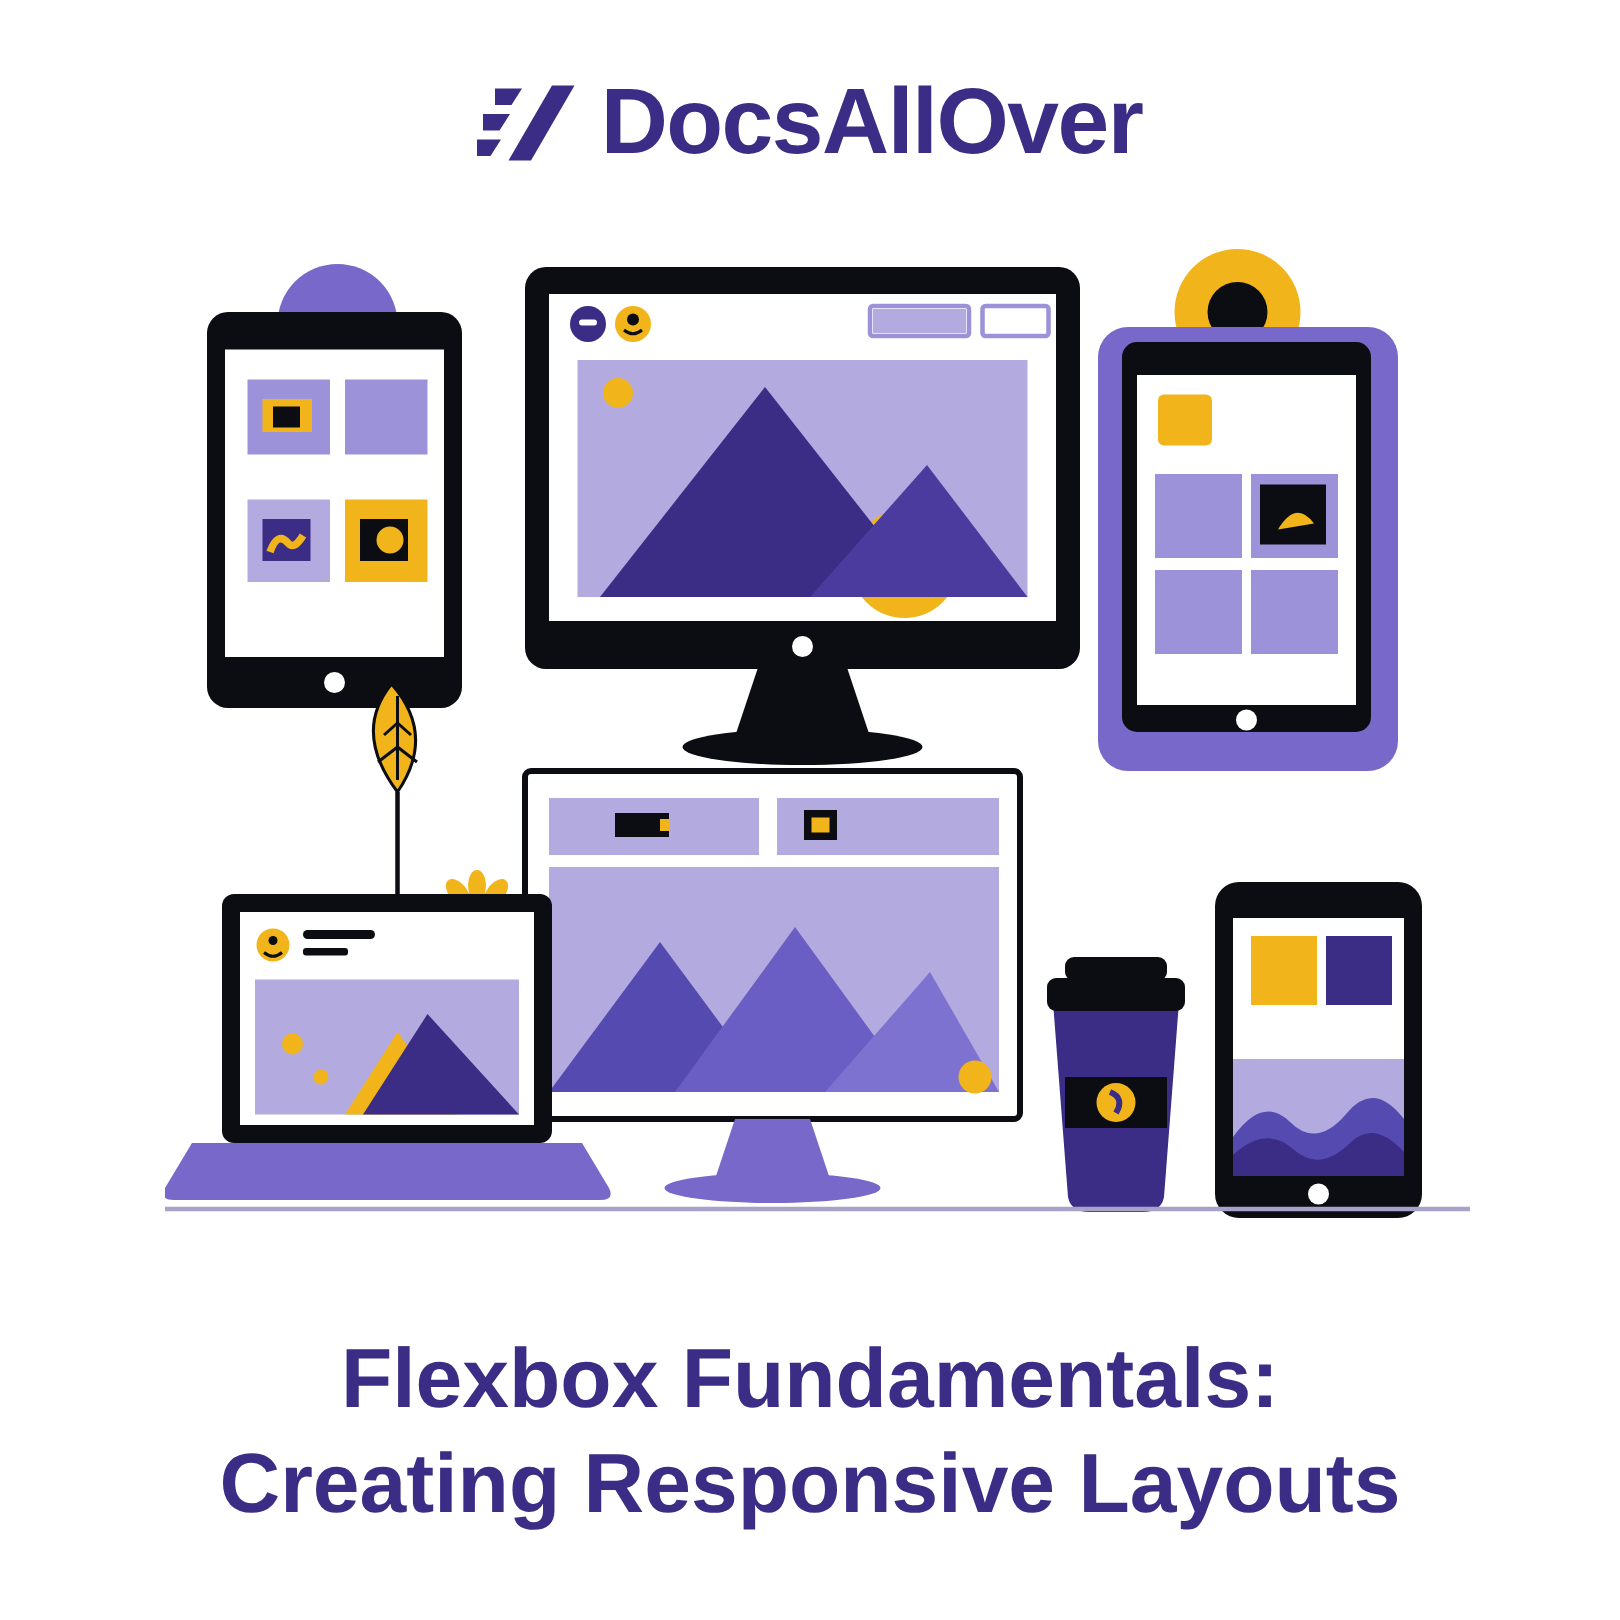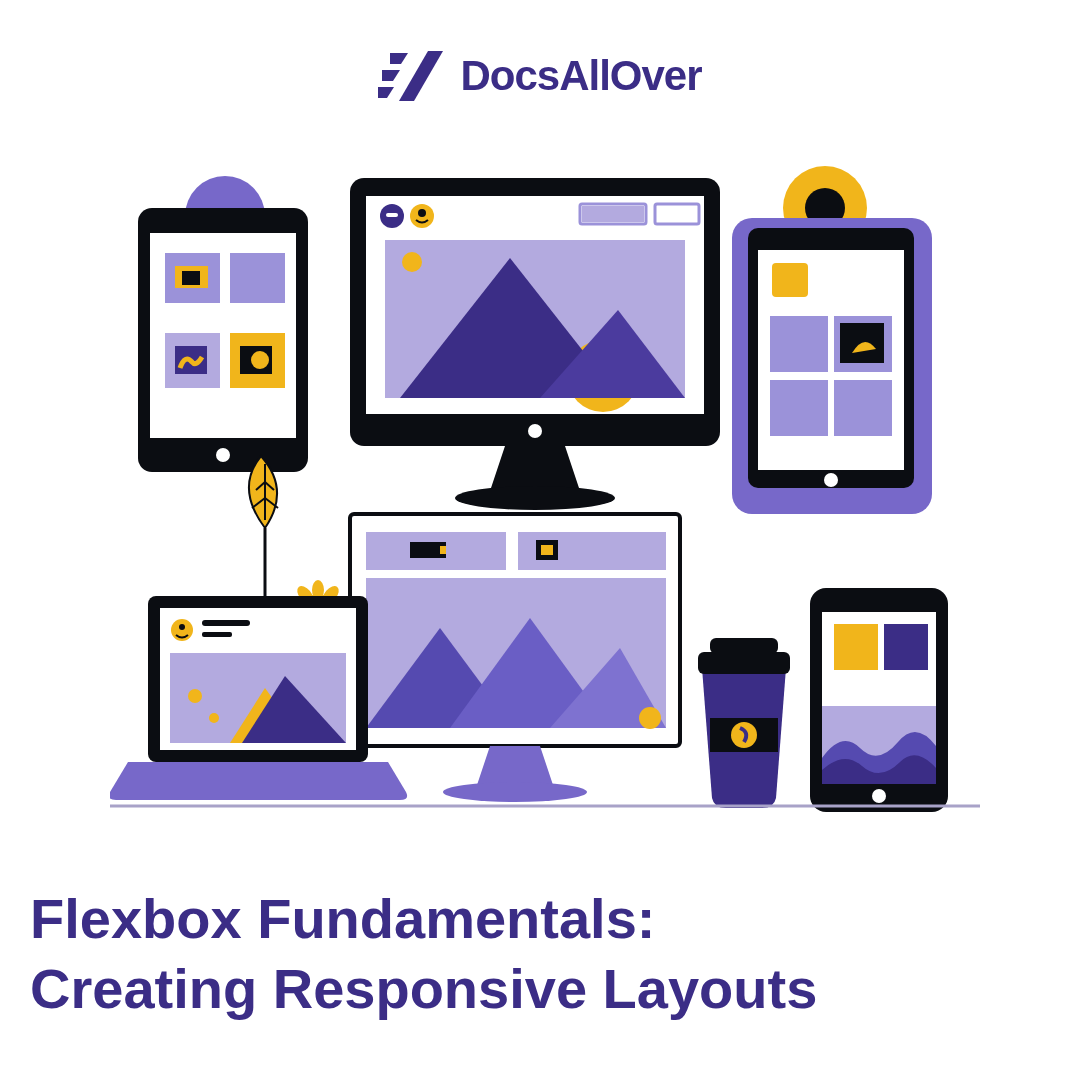--- a/index.html
+++ b/index.html
@@ -21,7 +21,7 @@
   }
   .logo-icon svg { display: block; }
   .brand-text {
-    font-size: 42px;
+    font-size: 62px;
     font-weight: 700;
     color: #3b2d86;
     letter-spacing: -1px;

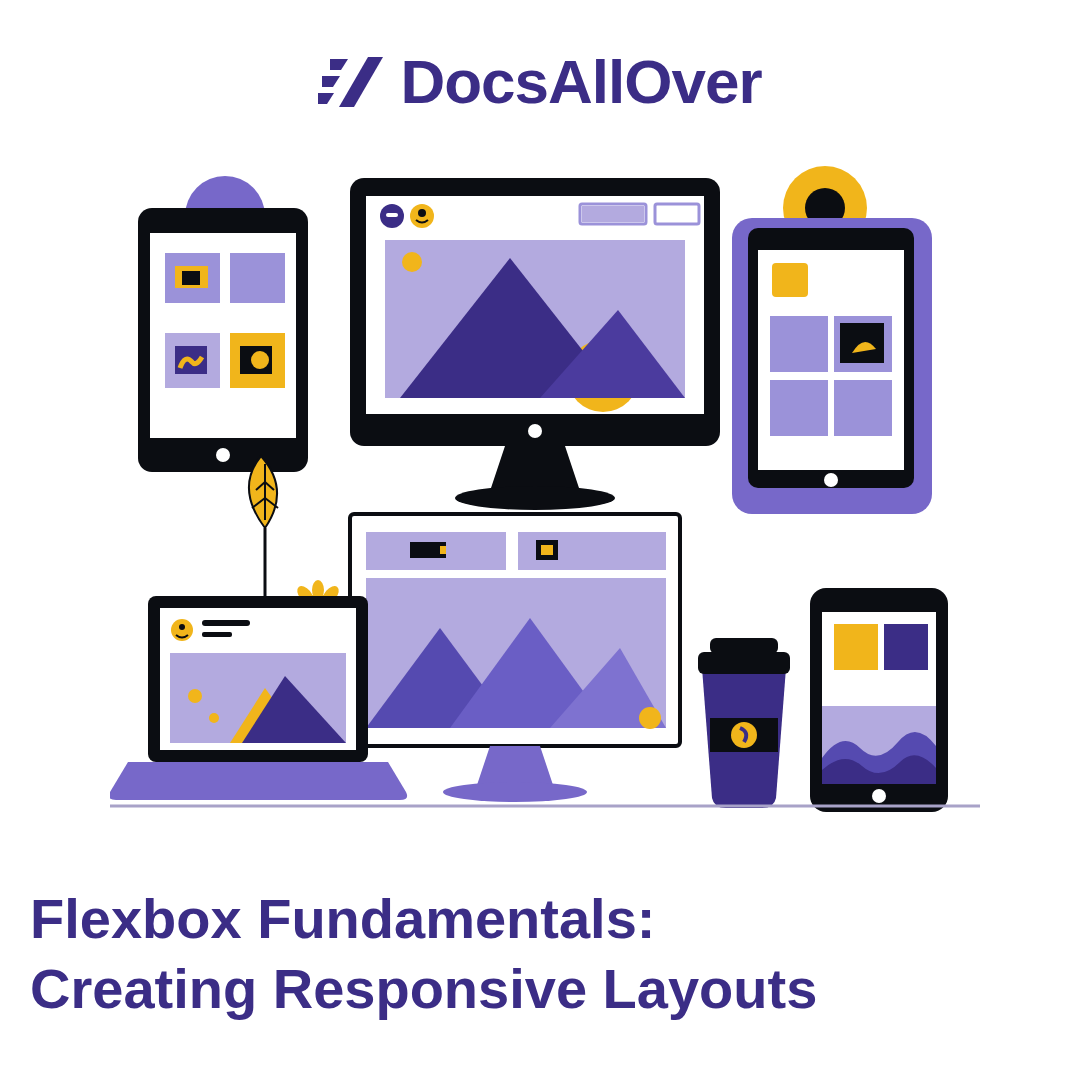--- a/index.html
+++ b/index.html
@@ -31,7 +31,7 @@
   .title {
     position: absolute;
     bottom: 56px; left: 0; right: 0;
-    text-align: left;
+    text-align: center;
     font-size: 56px;
     font-weight: 600;
     line-height: 1.25;

